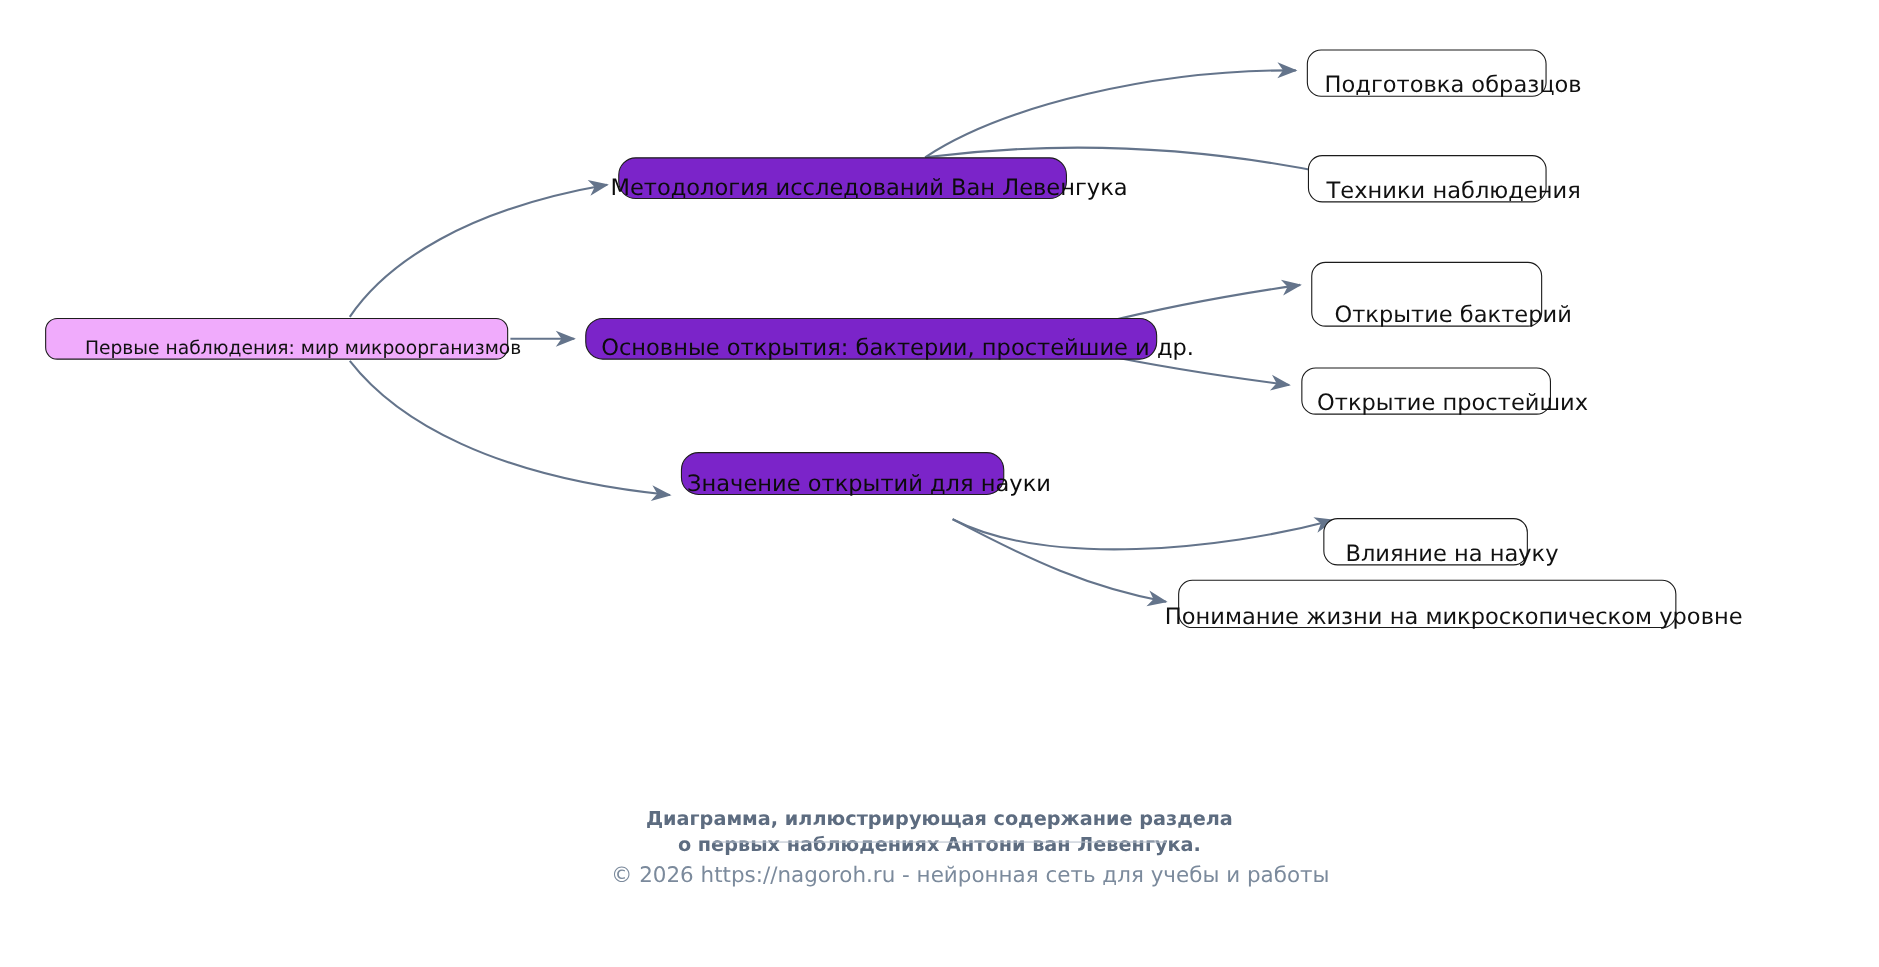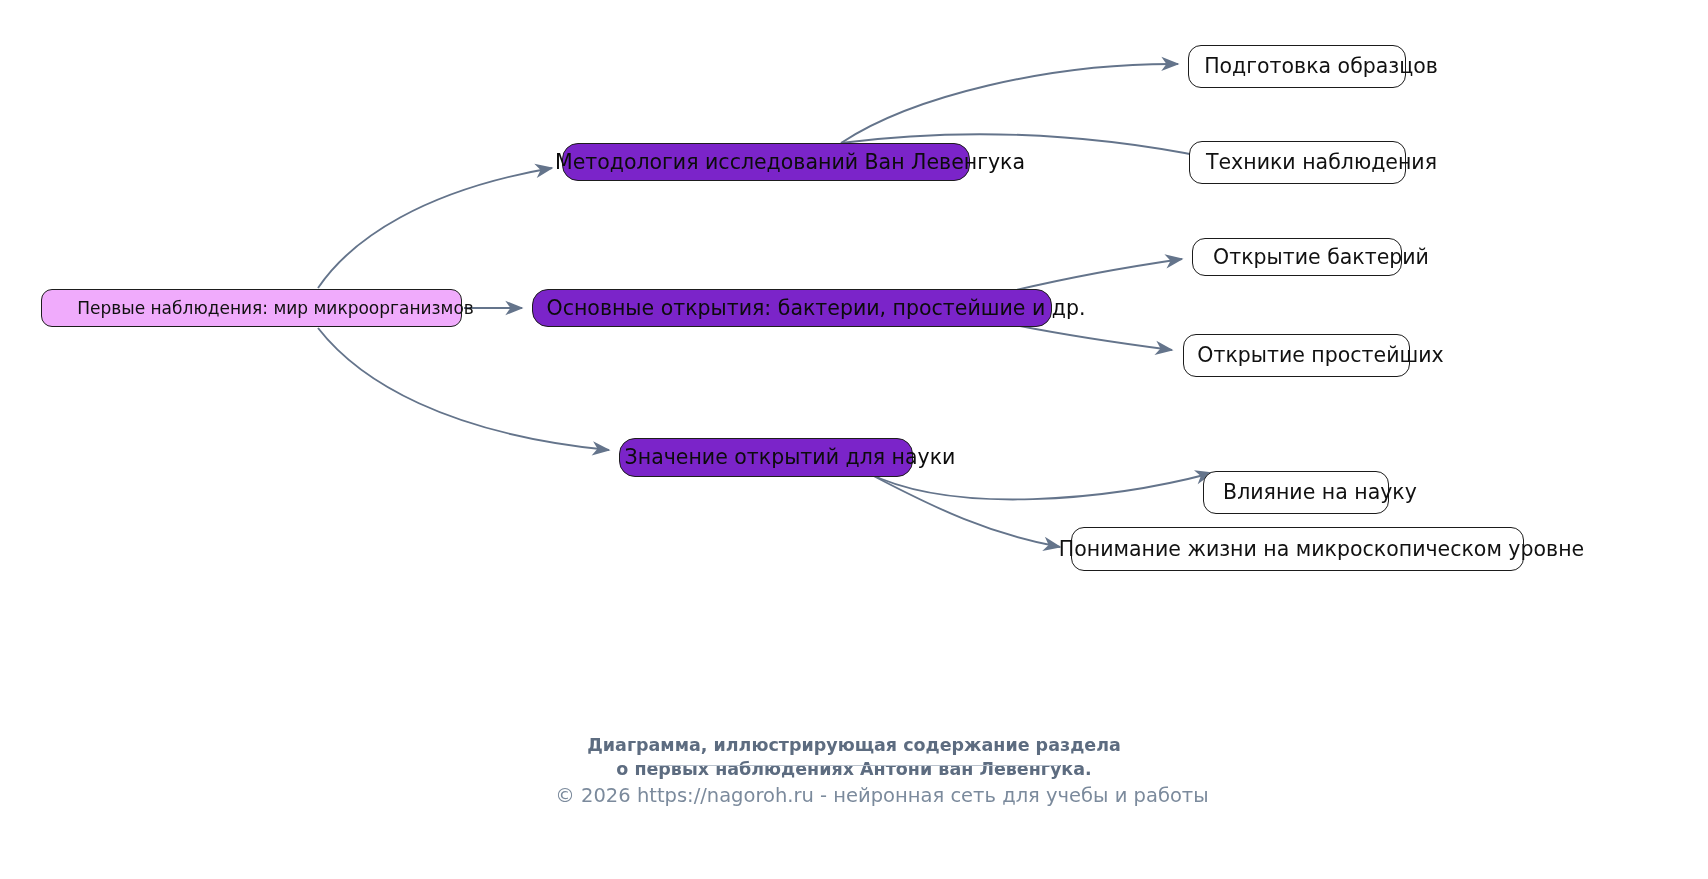--- a/index.html
+++ b/index.html
@@ -31,7 +31,7 @@
     position: absolute;
     box-sizing: border-box;
     display: flex;
-    align-items: center;
+    align-items: flex-end;
     justify-content: center;
     white-space: nowrap;
     line-height: 1;

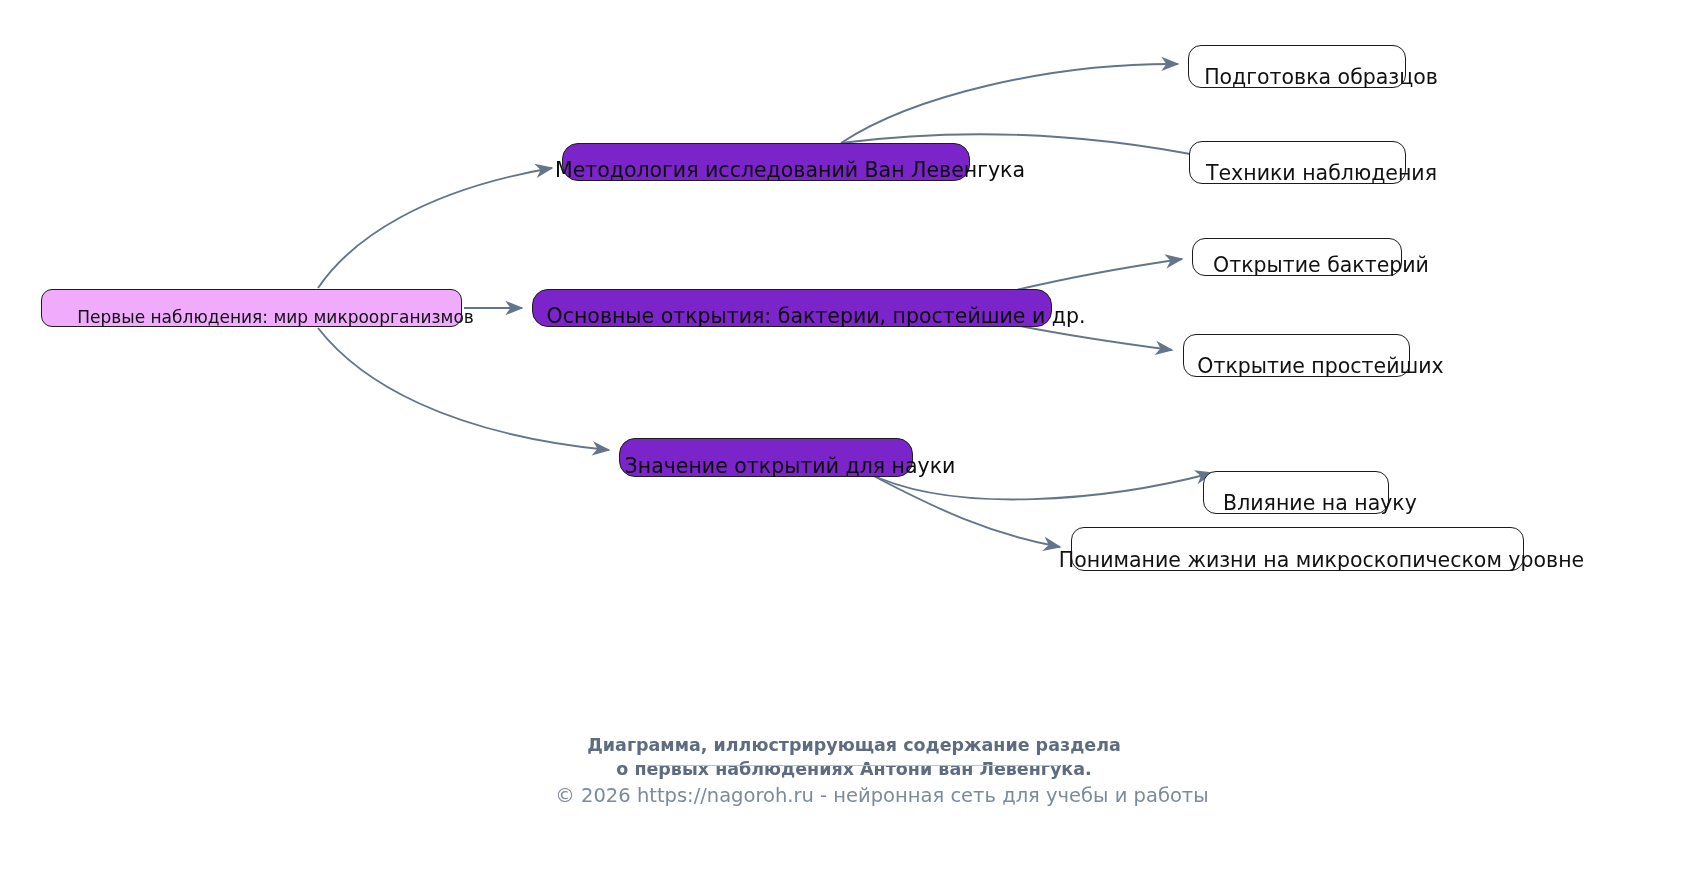--- a/index.html
+++ b/index.html
@@ -140,7 +140,7 @@
     <span>Техники наблюдения</span>
   </div>
 
-  <div class="node node-leaf" style="left:1192px; top:238px; width:210px; height:38px;">
+  <div class="node node-leaf" style="left:1192px; top:238px; width:210px; height:59px;">
     <span>Открытие бактерий</span>
   </div>
 

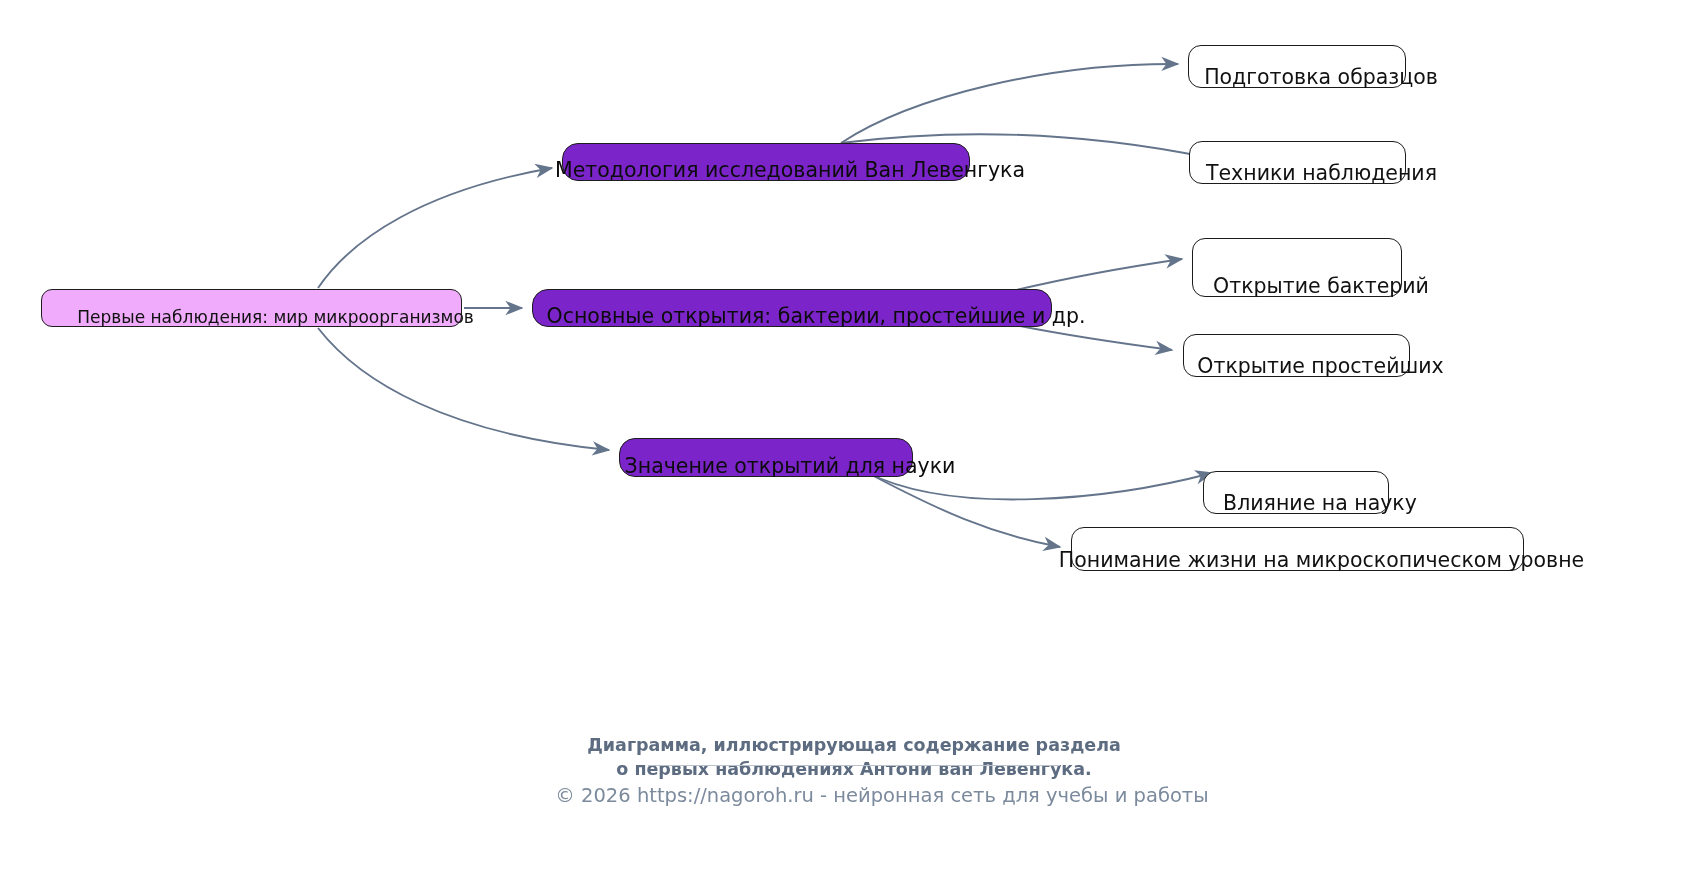--- a/index.html
+++ b/index.html
@@ -128,7 +128,7 @@
     <span>Основные открытия: бактерии, простейшие и др.</span>
   </div>
 
-  <div class="node node-branch" style="left:619px; top:438px; width:294px; height:39px;">
+  <div class="node node-branch" style="left:619px; top:411px; width:294px; height:39px;">
     <span>Значение открытий для науки</span>
   </div>
 

